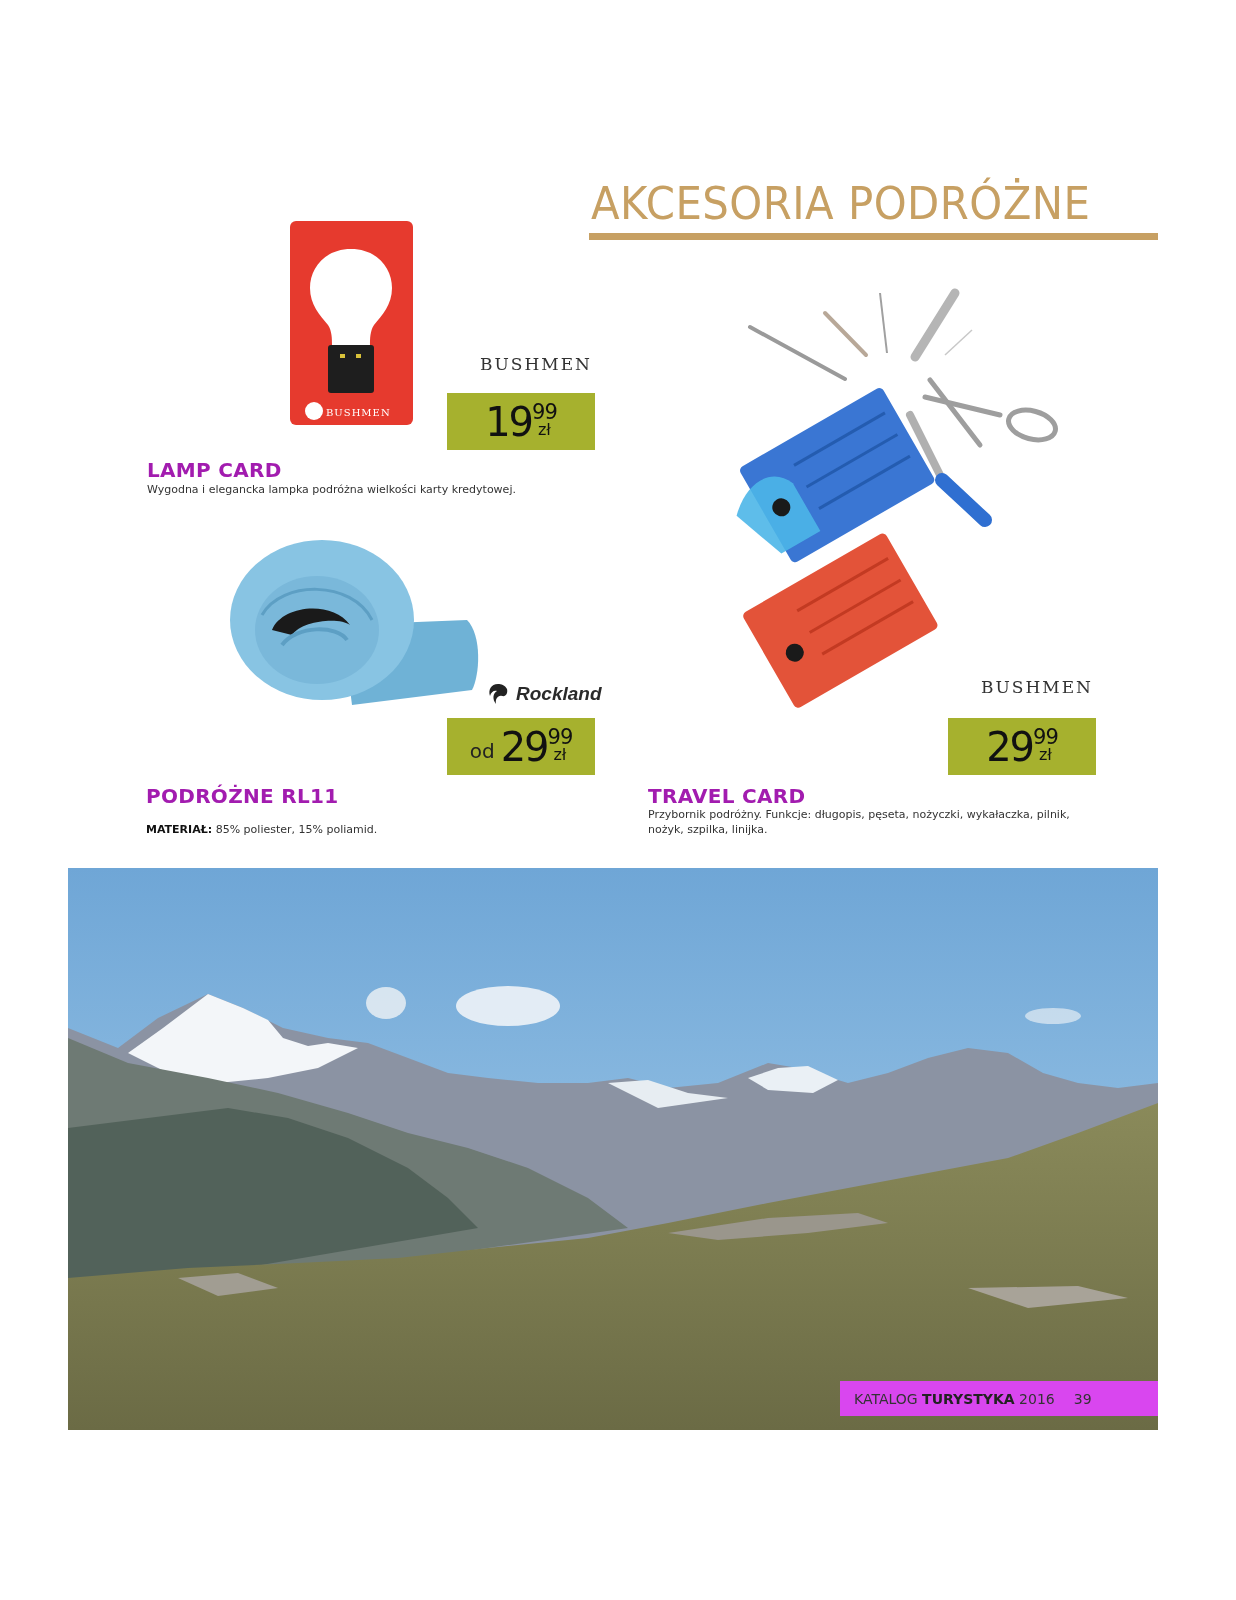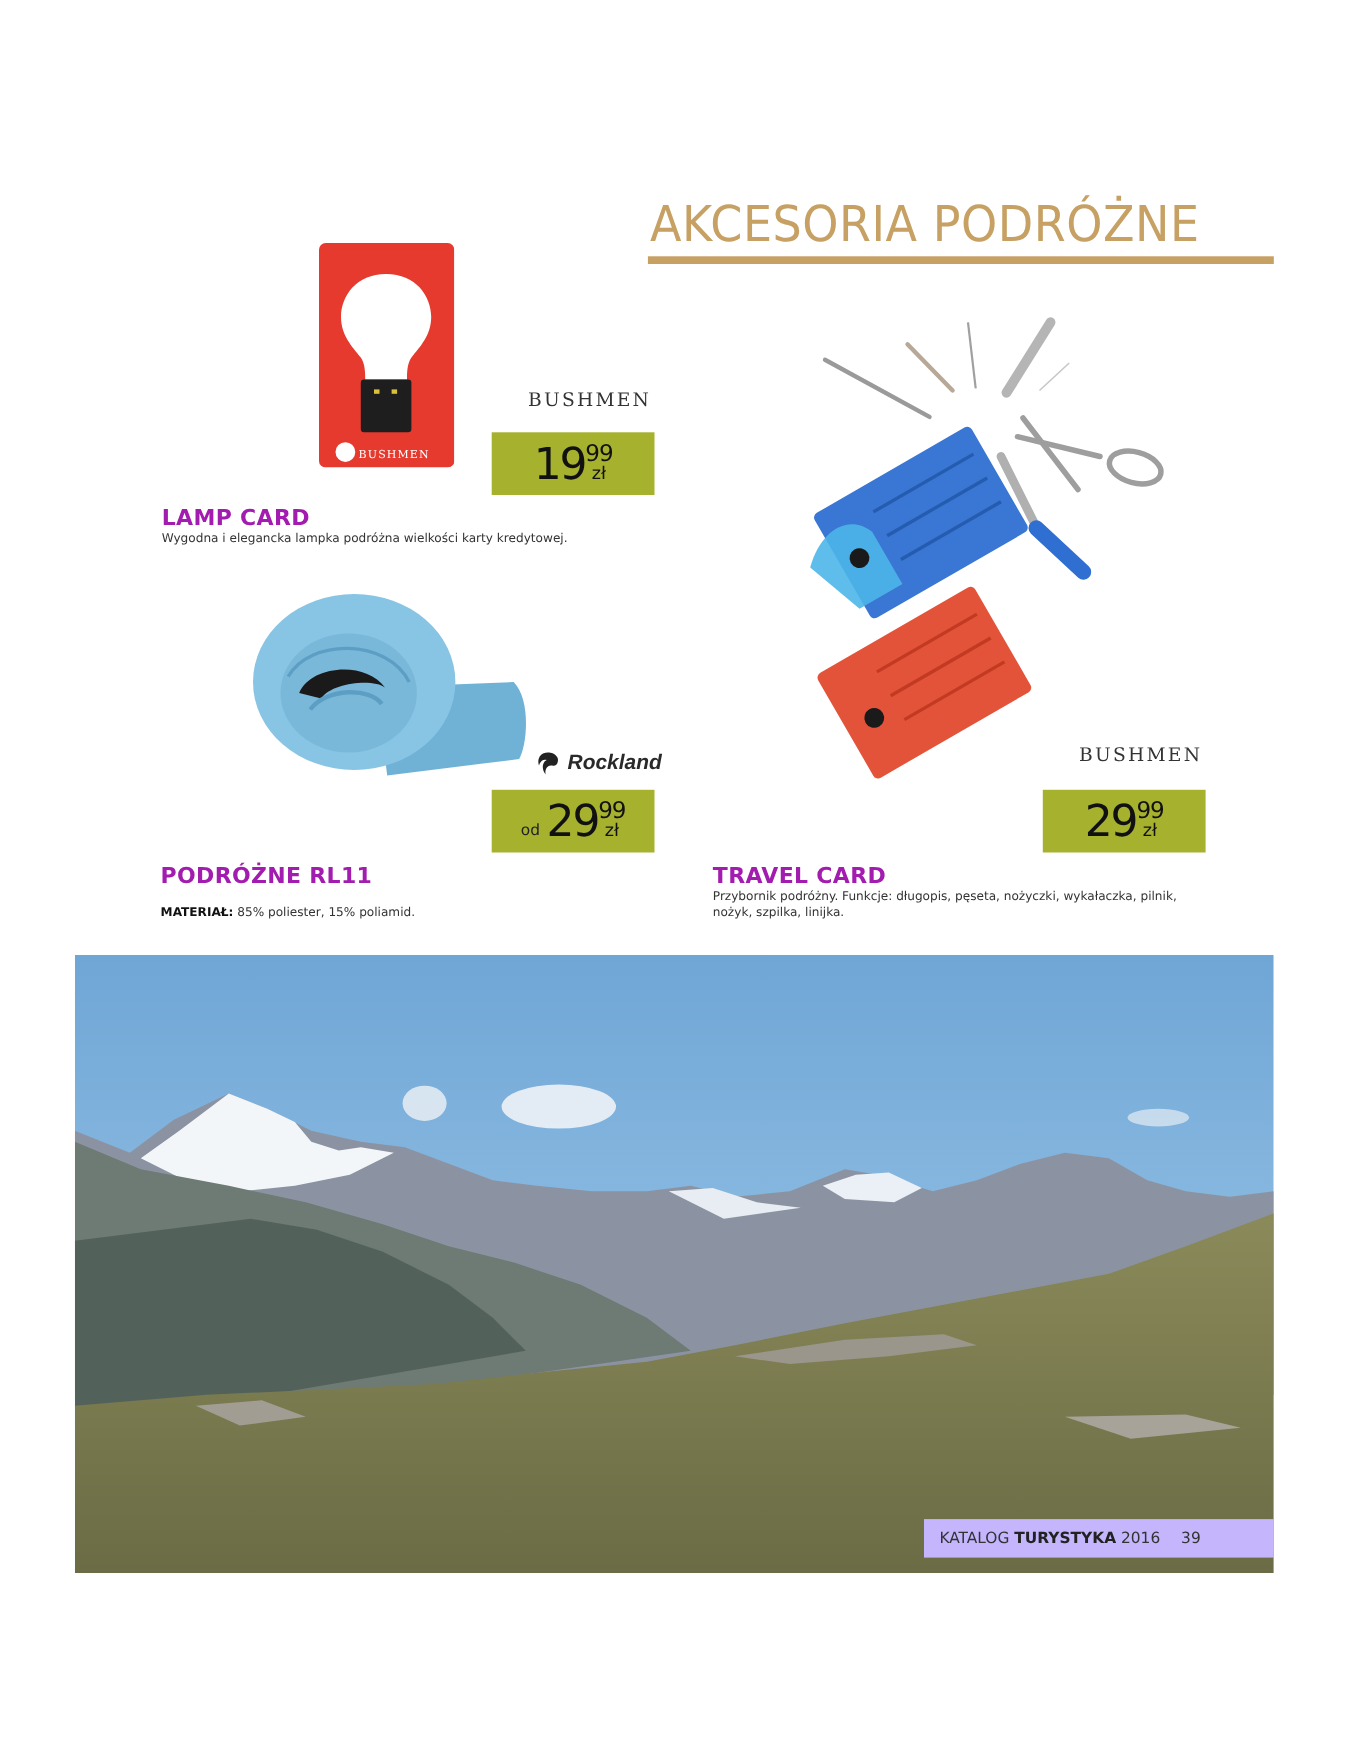--- a/index.html
+++ b/index.html
@@ -14,7 +14,7 @@
 
   .price-box { background: #a6b12e; display: flex; align-items: center; justify-content: center; }
   .price-inner { display: flex; align-items: flex-start; color: #111; font-family: "DejaVu Sans", sans-serif; position: relative; }
-  .price-od { font-size: 14px; align-self: flex-end; margin-right: 6px; margin-bottom: 4px; color: #222; }
+  .price-od { font-size: 20px; align-self: flex-end; margin-right: 6px; margin-bottom: 4px; color: #222; }
   .price-main { font-size: 40px; line-height: 40px; letter-spacing: -2px; }
   .price-side { display: flex; flex-direction: column; align-items: center; margin-left: 0; }
   .price-cents { font-size: 21px; line-height: 21px; letter-spacing: -1px; }

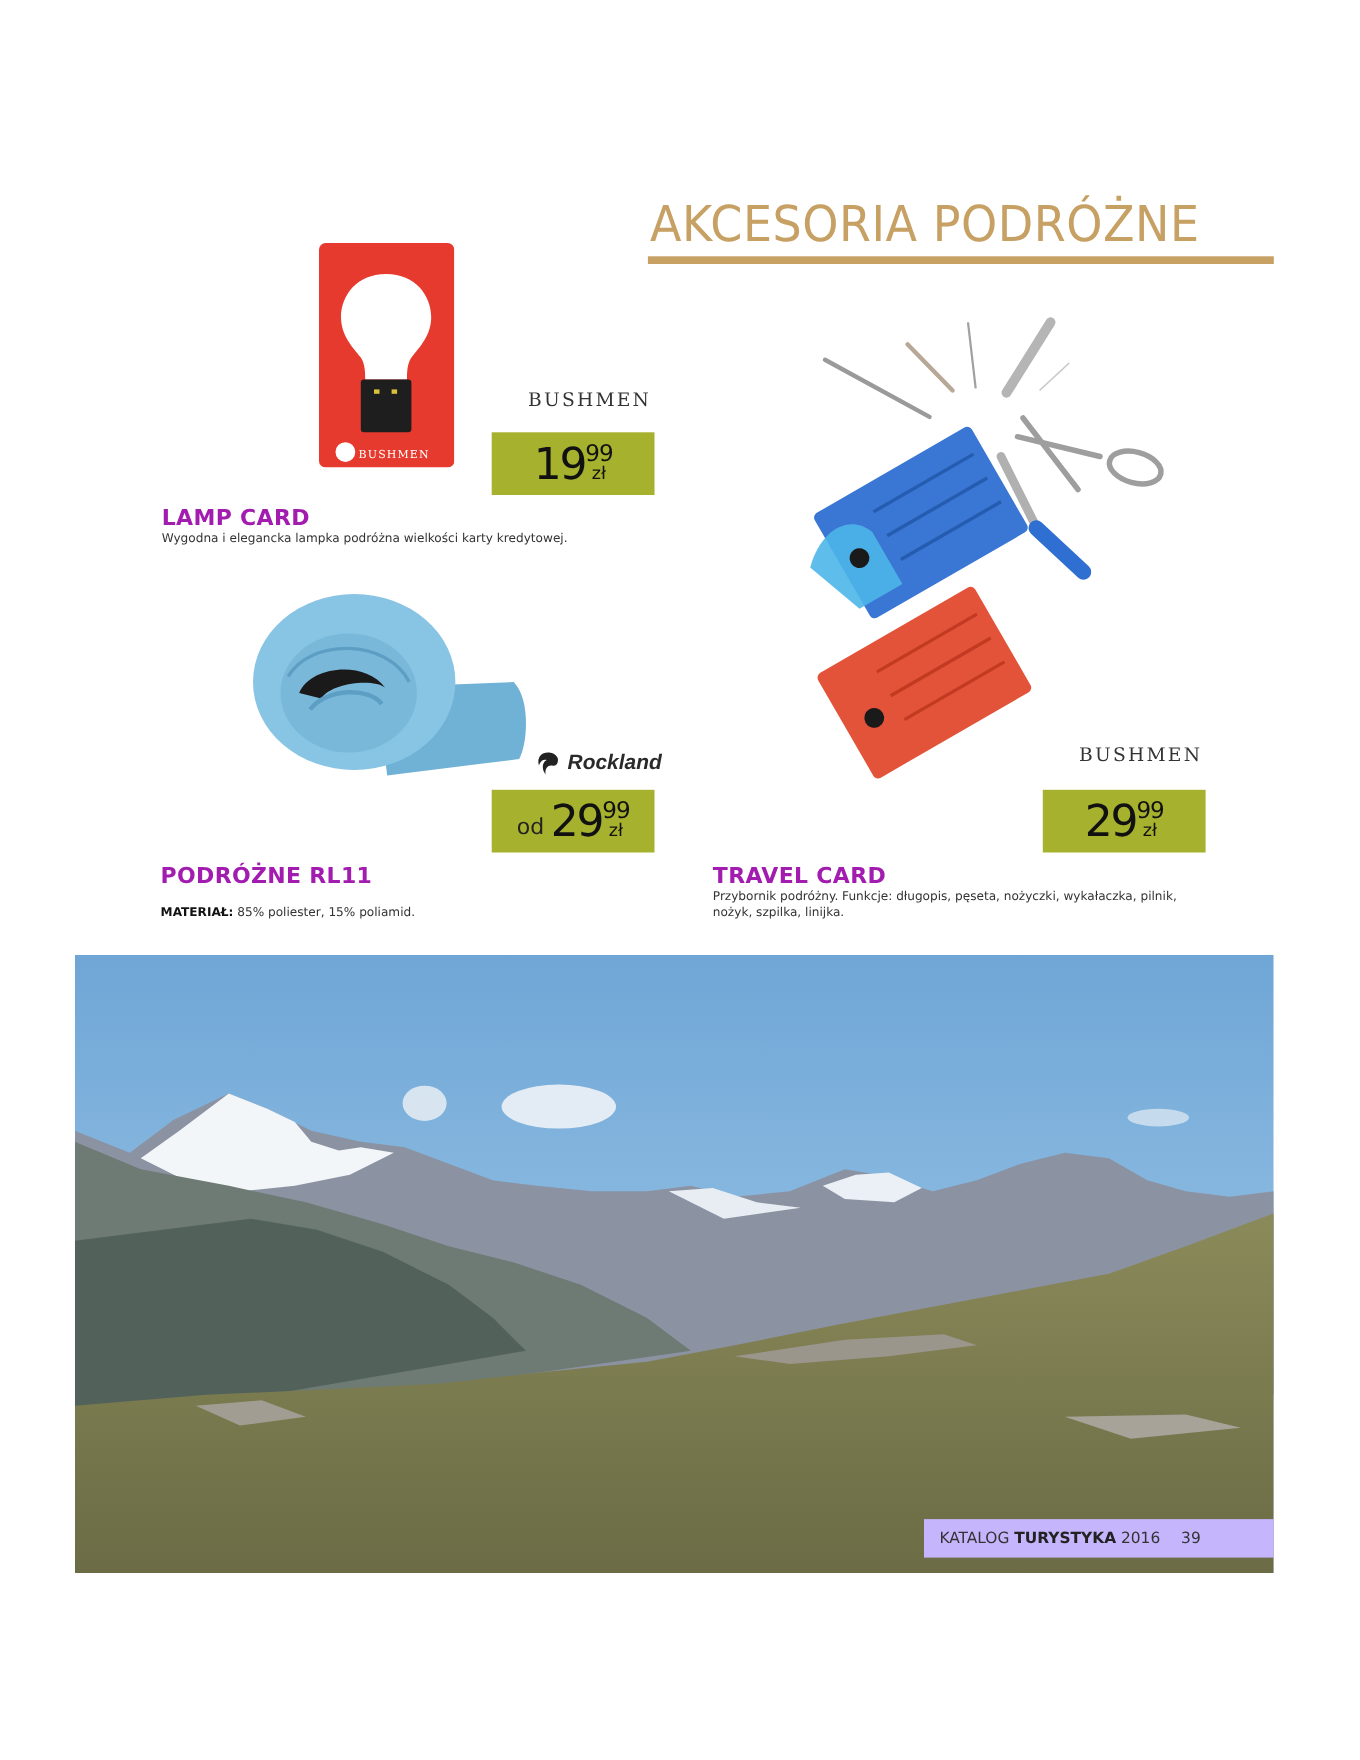--- a/index.html
+++ b/index.html
@@ -25,7 +25,7 @@
   .prod-desc b { color: #111; }
 
   .photo { left: 68px; top: 868px; width: 1090px; height: 562px; overflow: hidden; }
-  .footer-box { left: 840px; top: 1381px; width: 318px; height: 35px; background: #c4b5fd; display: flex; align-items: center; font-family: "DejaVu Sans", sans-serif; font-size: 14px; color: #333; }
+  .footer-box { left: 840px; top: 1381px; width: 318px; height: 35px; background: #d946ef; display: flex; align-items: center; font-family: "DejaVu Sans", sans-serif; font-size: 14px; color: #333; }
   .footer-box .cat { margin-left: 14px; white-space: nowrap; }
   .footer-box .cat b { font-weight: bold; color: #222; }
   .footer-box .pg { margin-left: 19px; }

